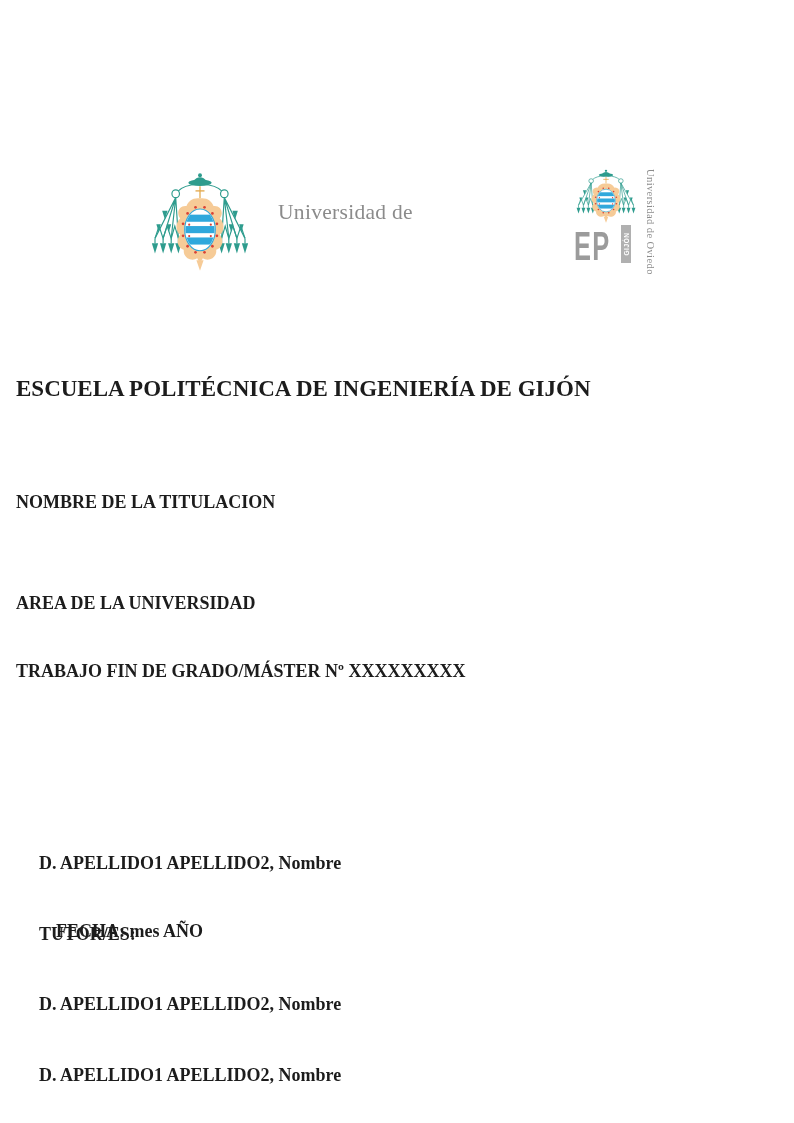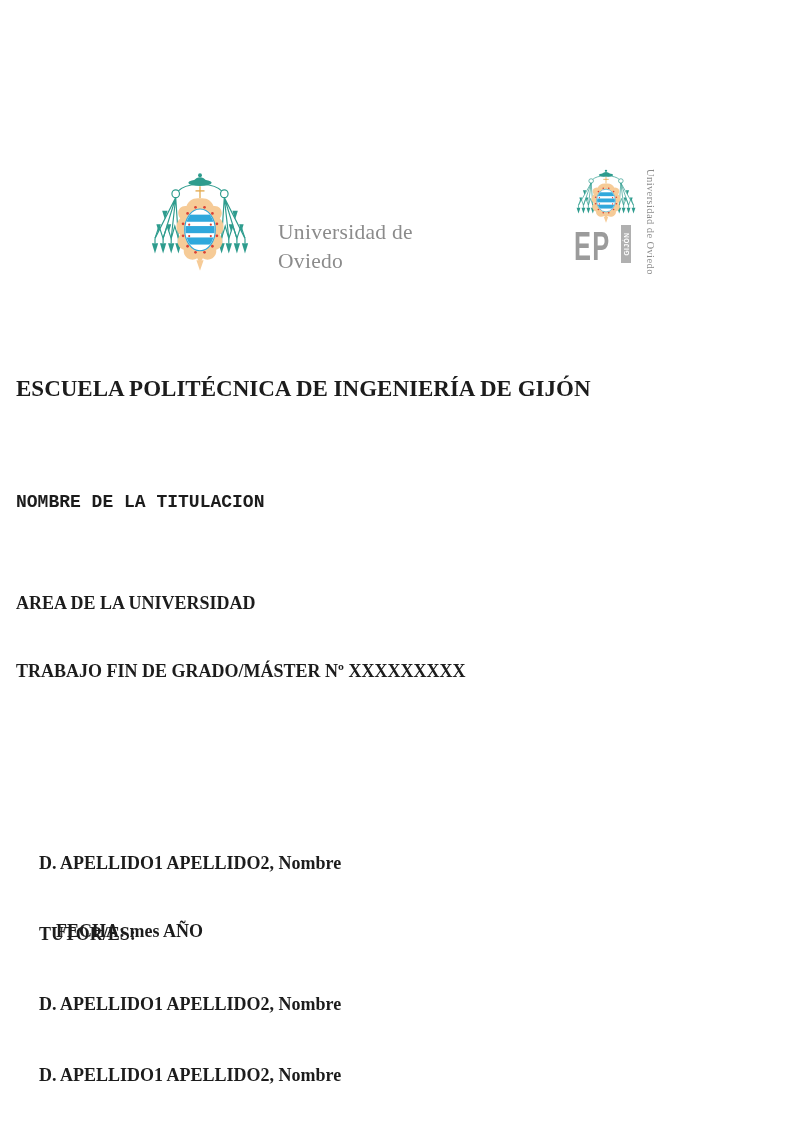--- a/index.html
+++ b/index.html
@@ -21,7 +21,7 @@
   .uniovi-wordmark{
     position:absolute; left:132px; top:28px;
     font-size:21.5px; line-height:28.5px; color:var(--logo-gray);
-    letter-spacing:0.3px; white-space:nowrap;margin-top:20px;
+    letter-spacing:0.3px; white-space:nowrap;
   }
   .uniovi-wordmark span{display:block;}
   

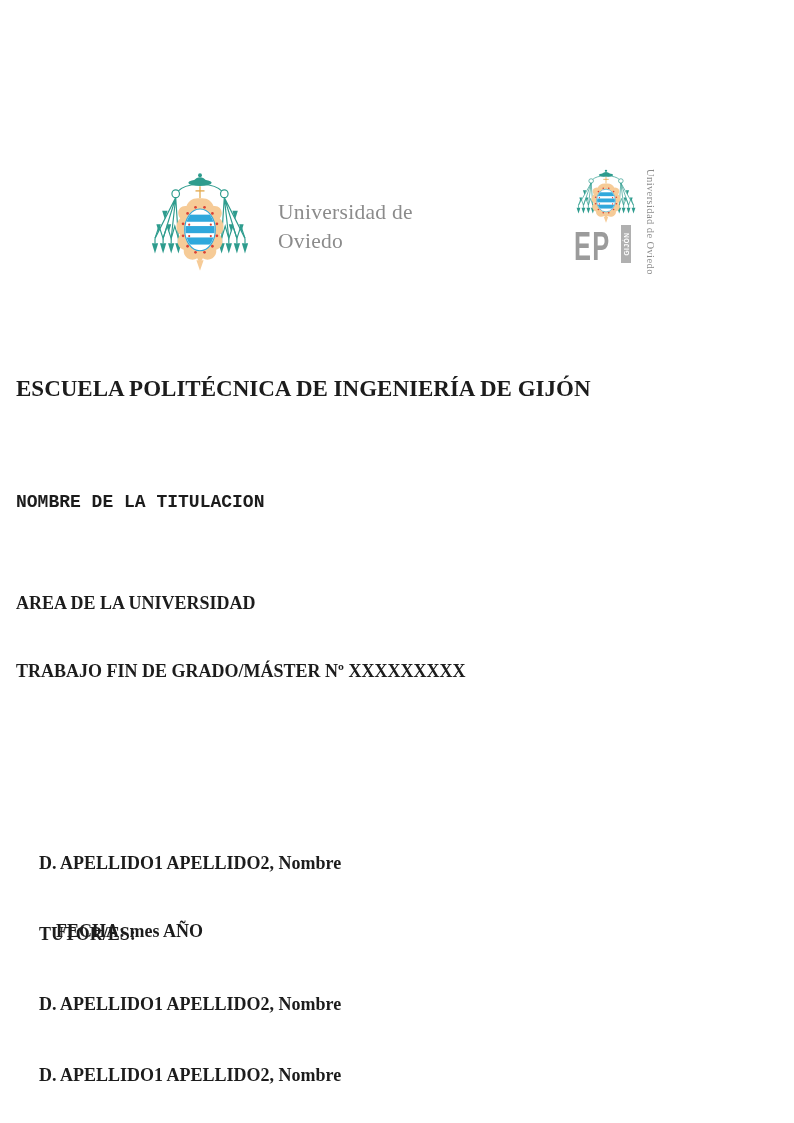--- a/index.html
+++ b/index.html
@@ -136,7 +136,6 @@
     </svg>
     <div class="uniovi-wordmark">
       <span>Universidad de</span>
-      <span>Oviedo</span>
     </div>
   </div>
 

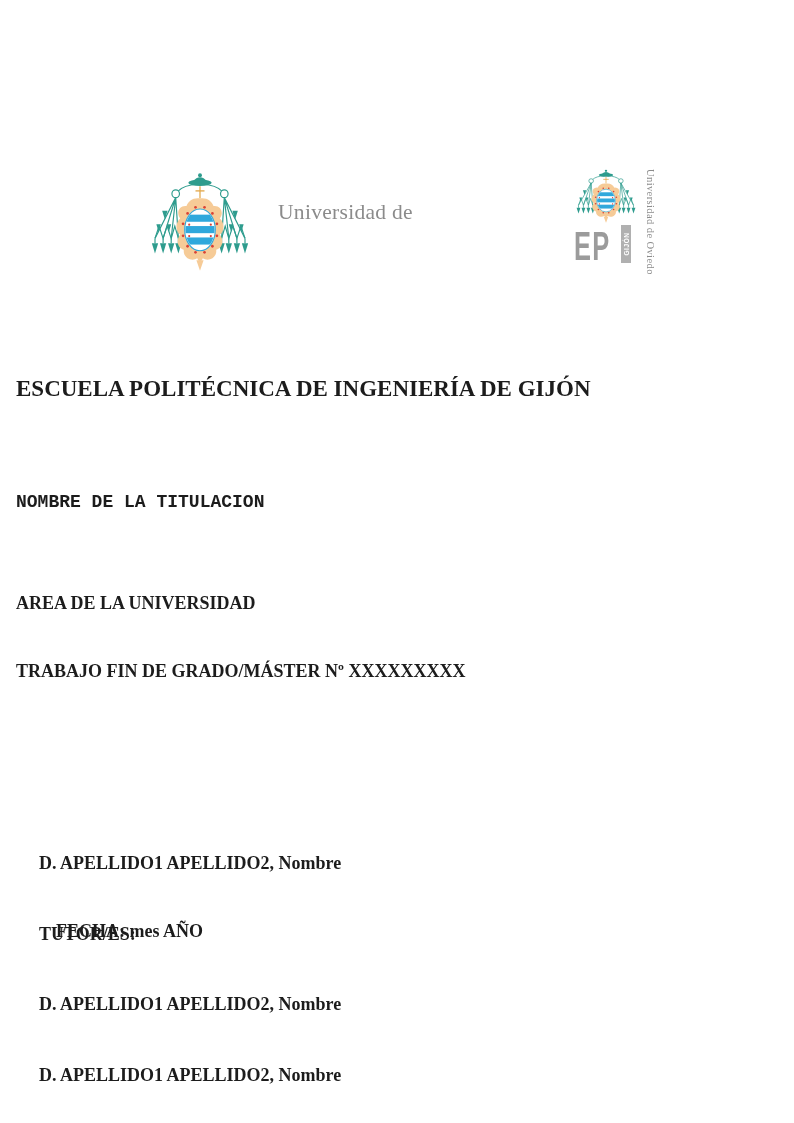--- a/index.html
+++ b/index.html
@@ -54,7 +54,7 @@
   
   .c{position:absolute; left:16px; right:0; text-align:left; font-weight:bold; white-space:pre-wrap;}
   .school-title {top:374px; font-size:23px; line-height:30px;}
-  .degree-name  {top:492px; font-size:18px;font-family:Liberation Mono, monospace;}
+  .degree-name  {top:492px; font-size:18px;}
   .univ-area    {top:593px; font-size:18px;}
   .project-num  {top:661px; font-size:18px;}
   .work-title   {top:710px; font-size:18px;}

